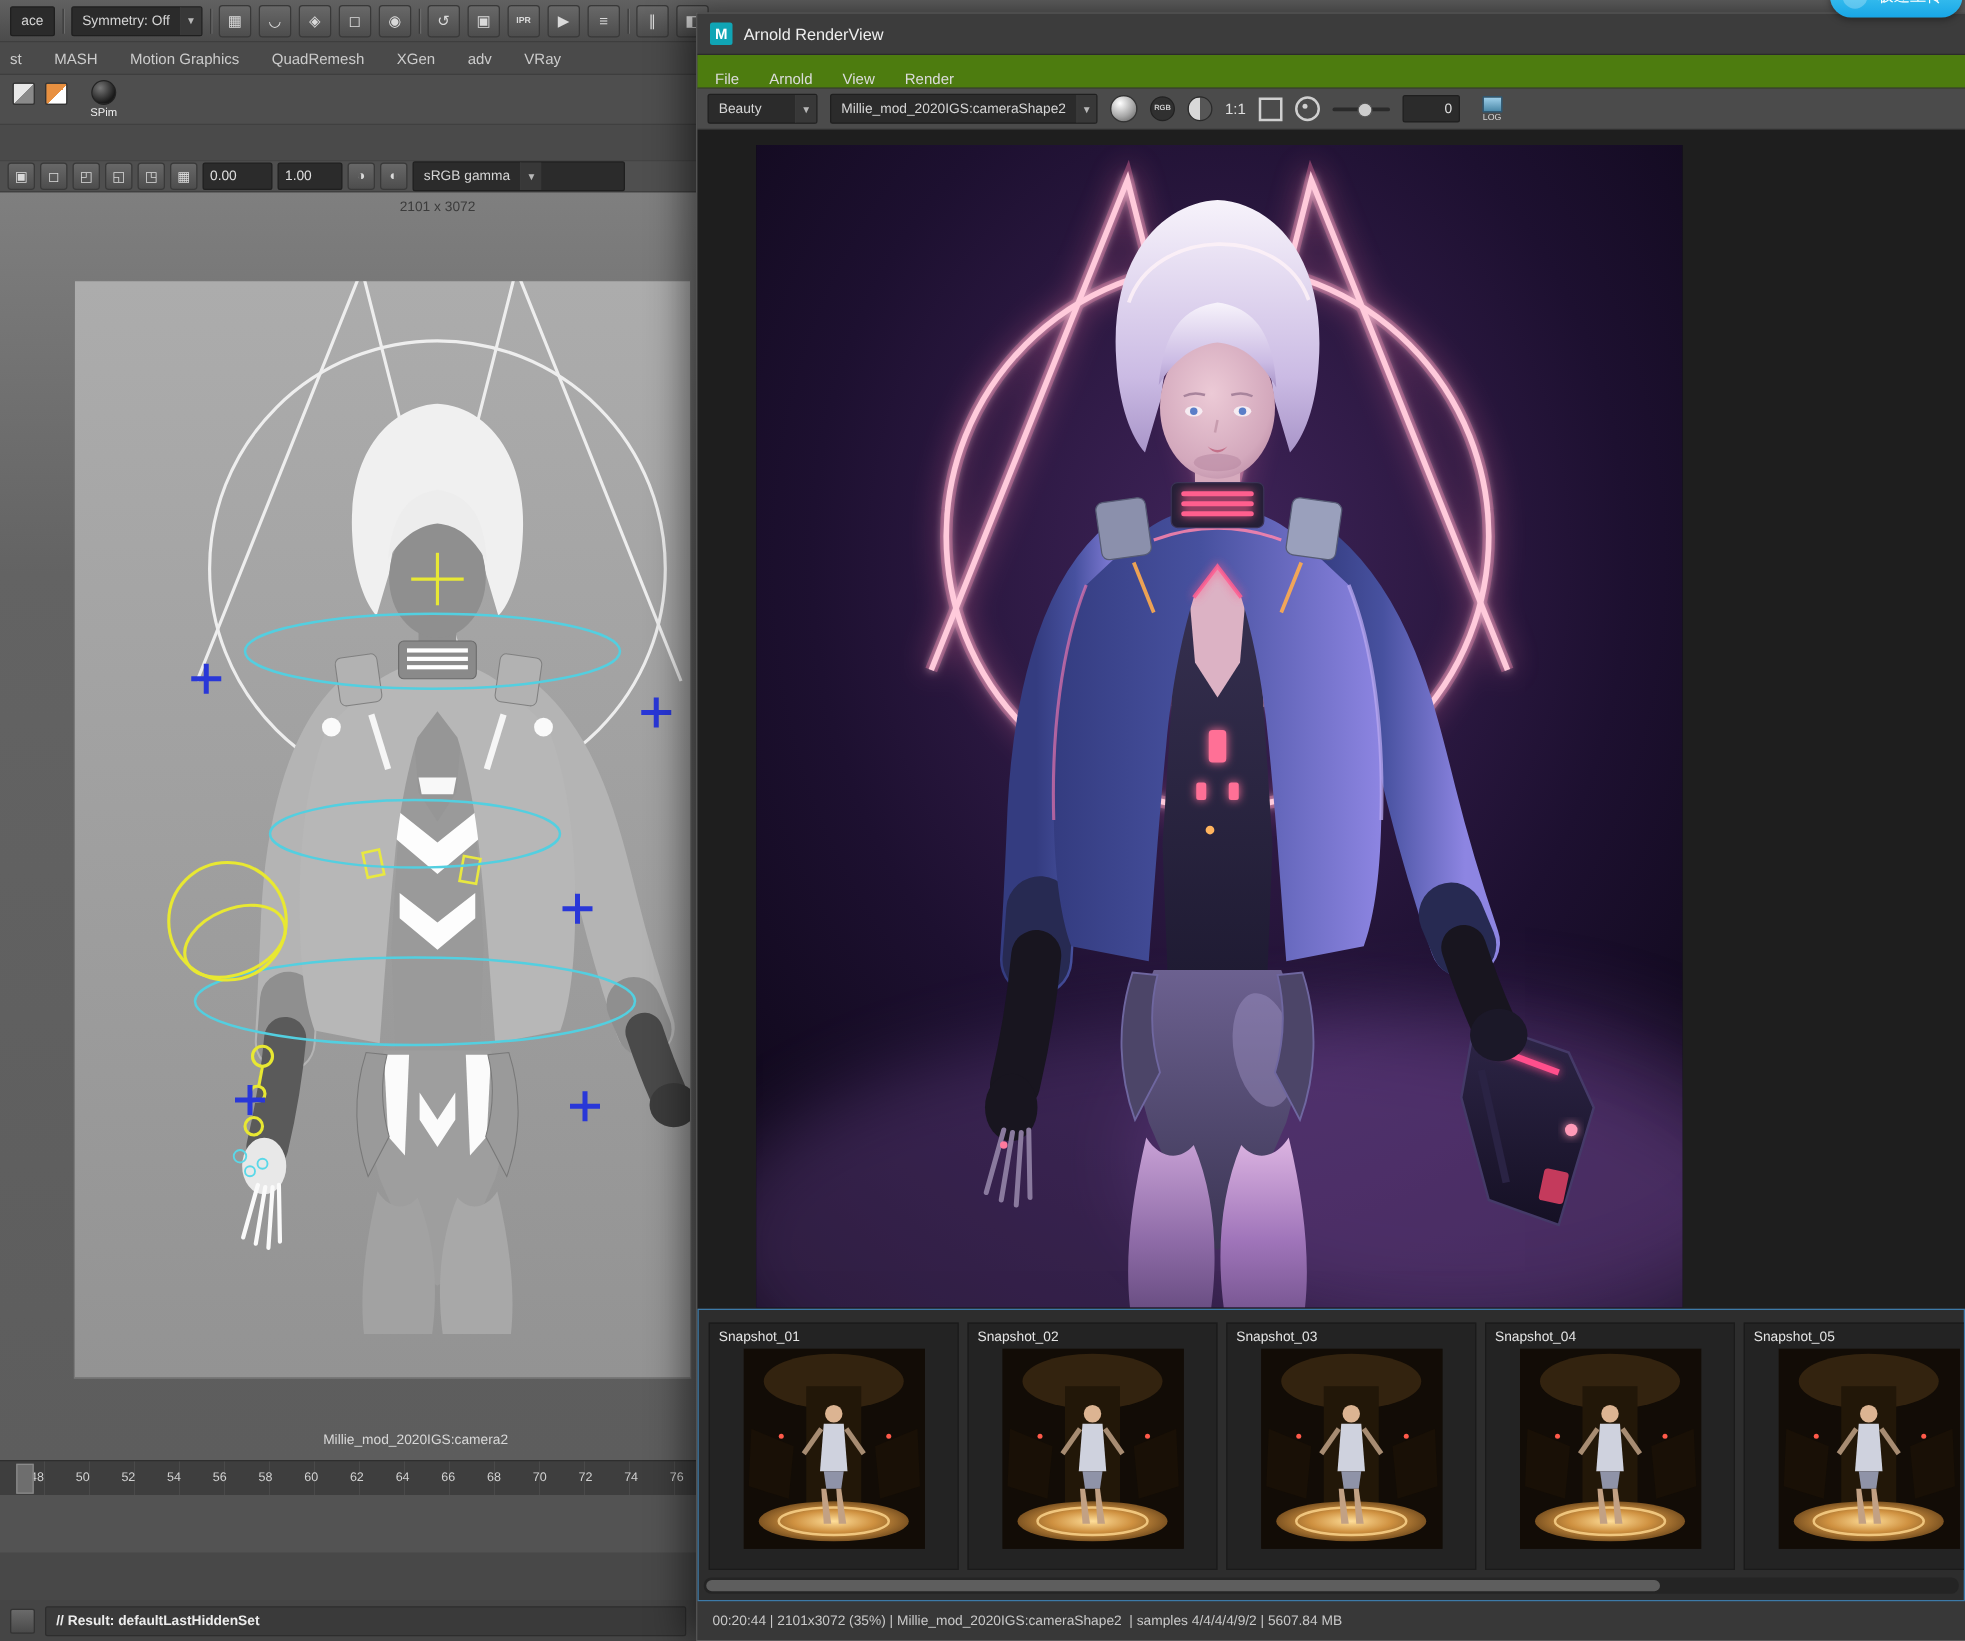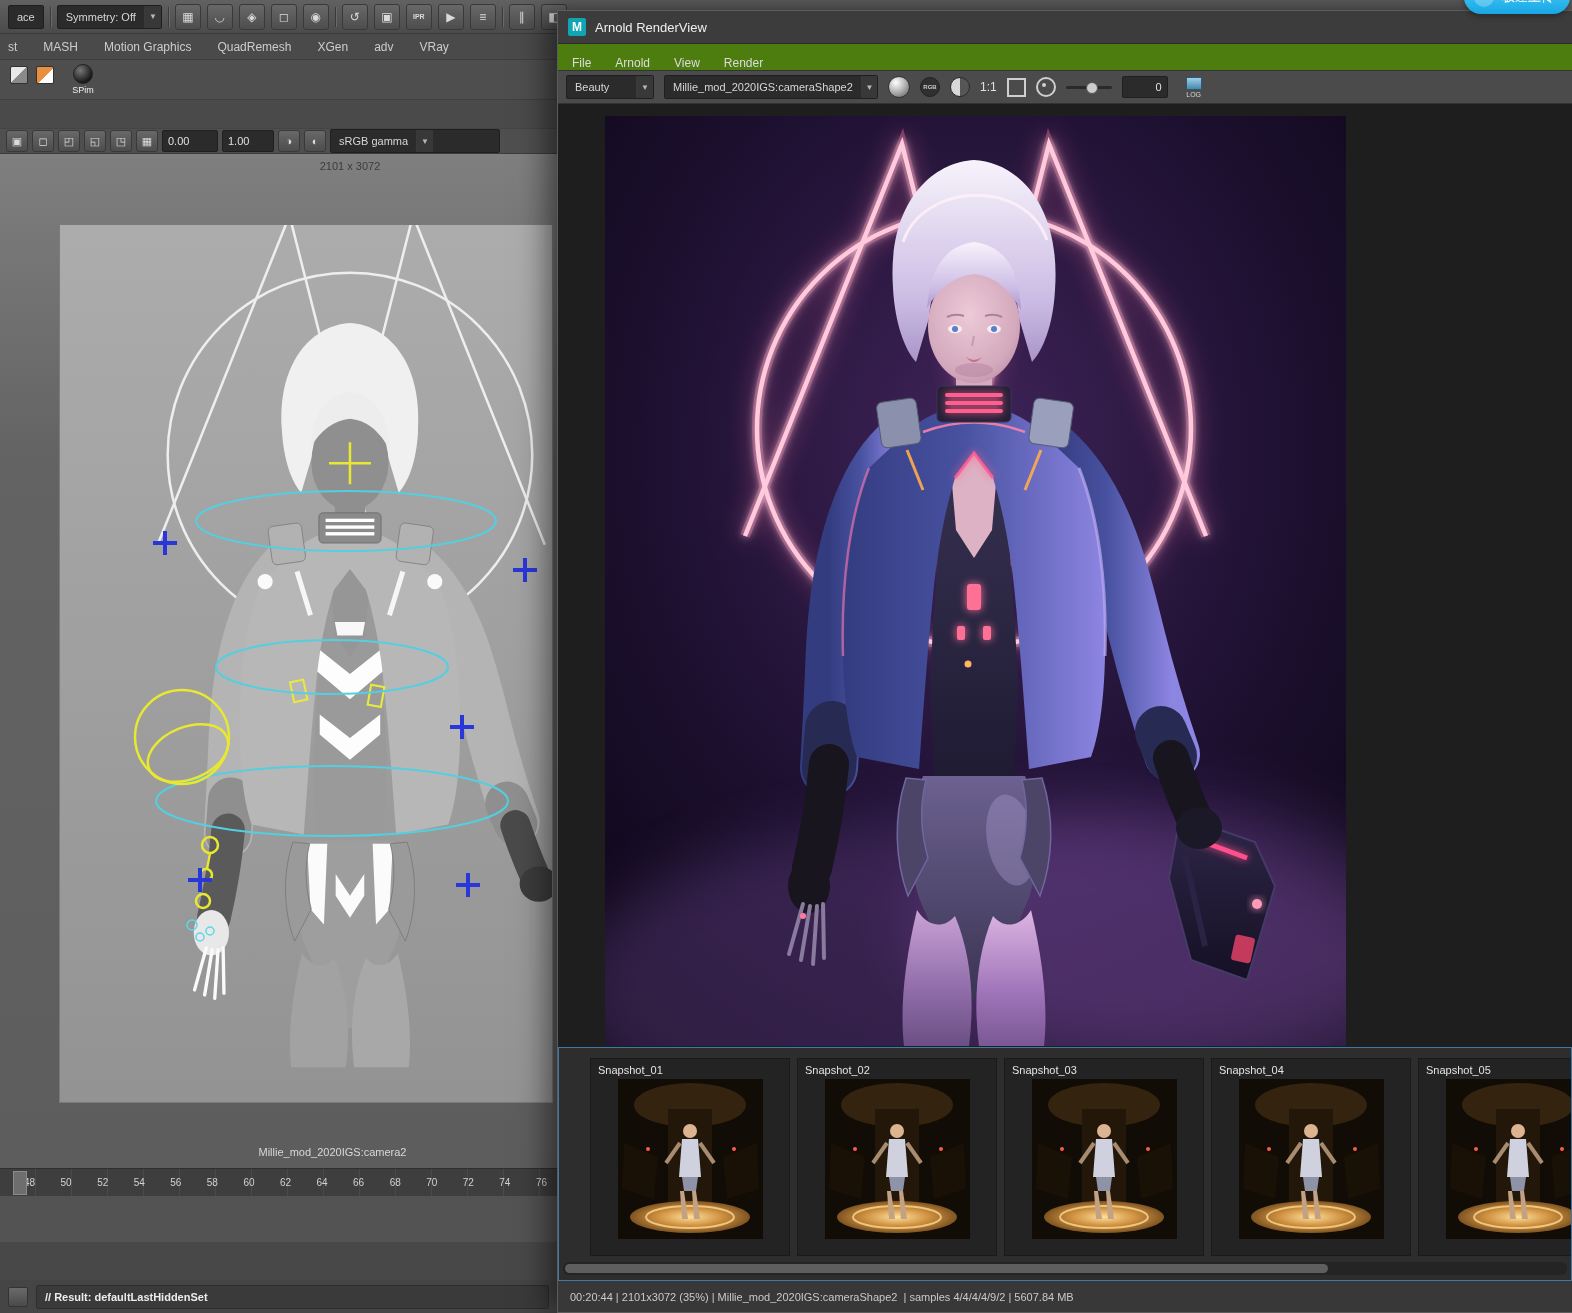--- a/index.html
+++ b/index.html
@@ -61,7 +61,7 @@
   #rv-toolbar{height:32px;background:#4b4b4b;border-bottom:1px solid #323232;display:flex;align-items:center;gap:10px;padding:0 8px;flex:0 0 auto;}
   #rv-canvas{flex:1 1 auto;background:#1e1e1e;position:relative;overflow:hidden;}
   #render-image{position:absolute;left:47px;top:12px;width:741px;height:930px;display:block;background:#0b0614;}
-  #rv-snapshots{height:234px;background:#2d2d2d;border:1px solid #3d7aa8;box-sizing:border-box;position:relative;display:flex;gap:7px;padding:10px 0 0 31px;overflow:hidden;flex:0 0 auto;}
+  #rv-snapshots{height:234px;background:#2d2d2d;border:1px solid #3d7aa8;box-sizing:border-box;position:relative;display:flex;gap:7px;padding:10px 0 0 8px;overflow:hidden;flex:0 0 auto;}
   .snap-tile{width:200px;height:198px;background:#232323;border:1px solid #1a1a1a;box-sizing:border-box;flex:0 0 auto;}
   .snap-label{padding:5px 7px 3px 7px;font-size:11px;color:#e4e4e4;}
   .snap-thumb{display:block;margin:0 auto;width:145px;height:160px;background:#120c06;}

